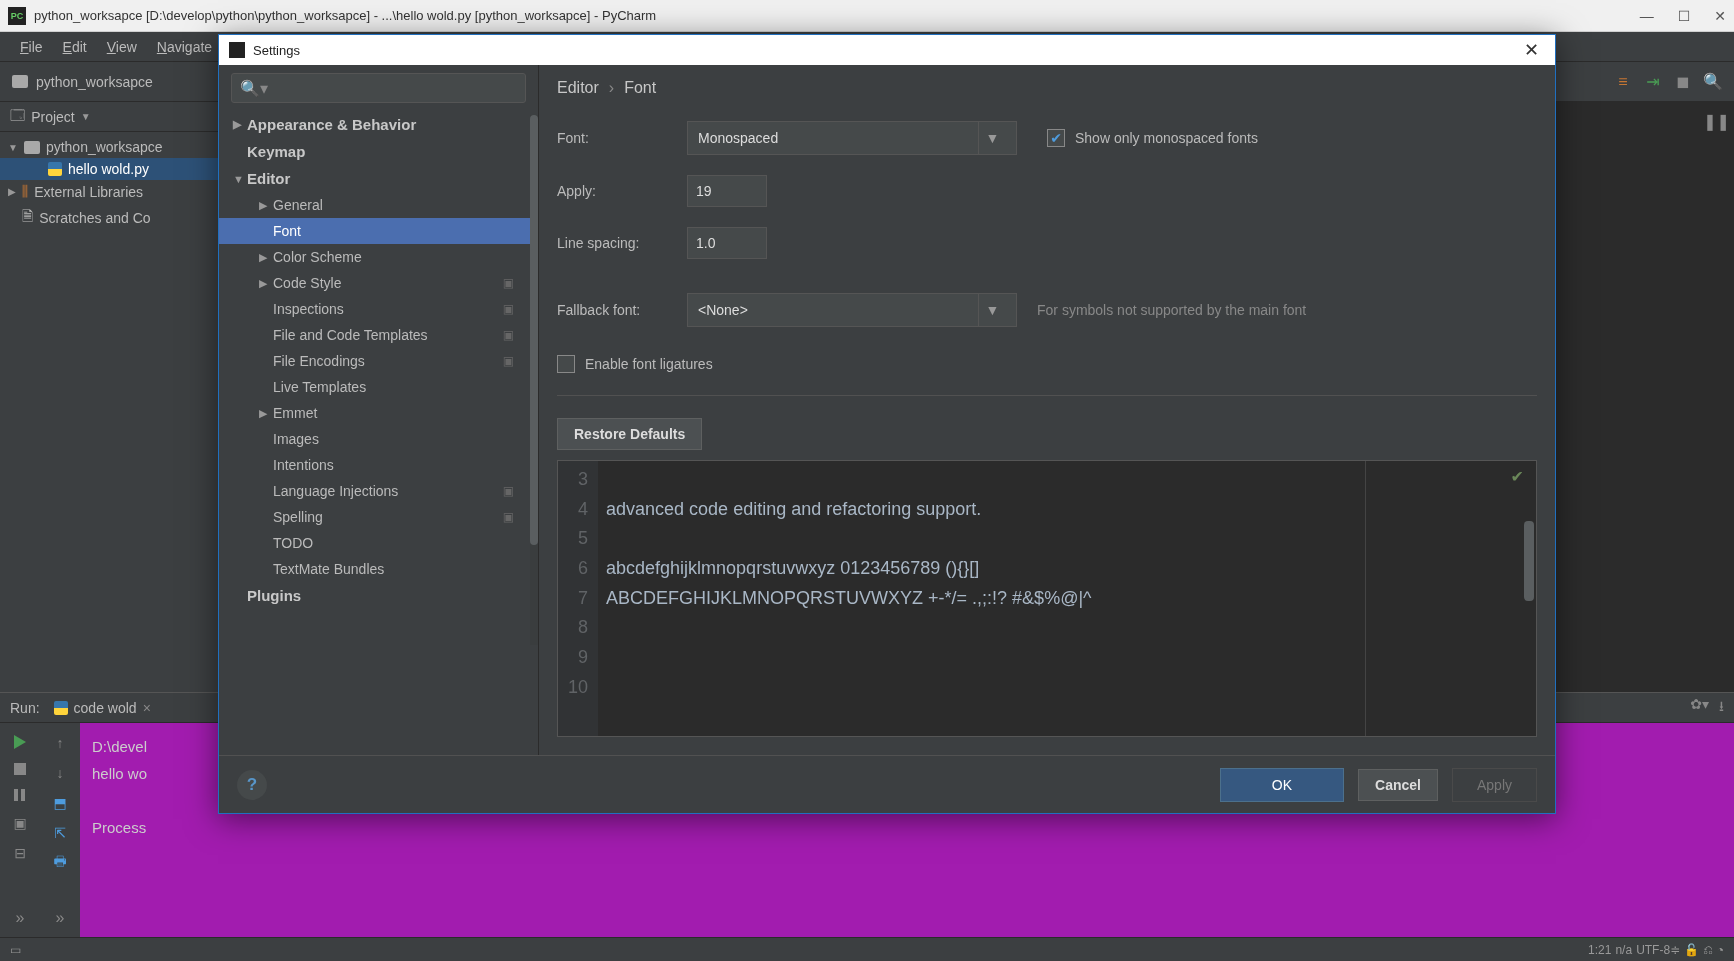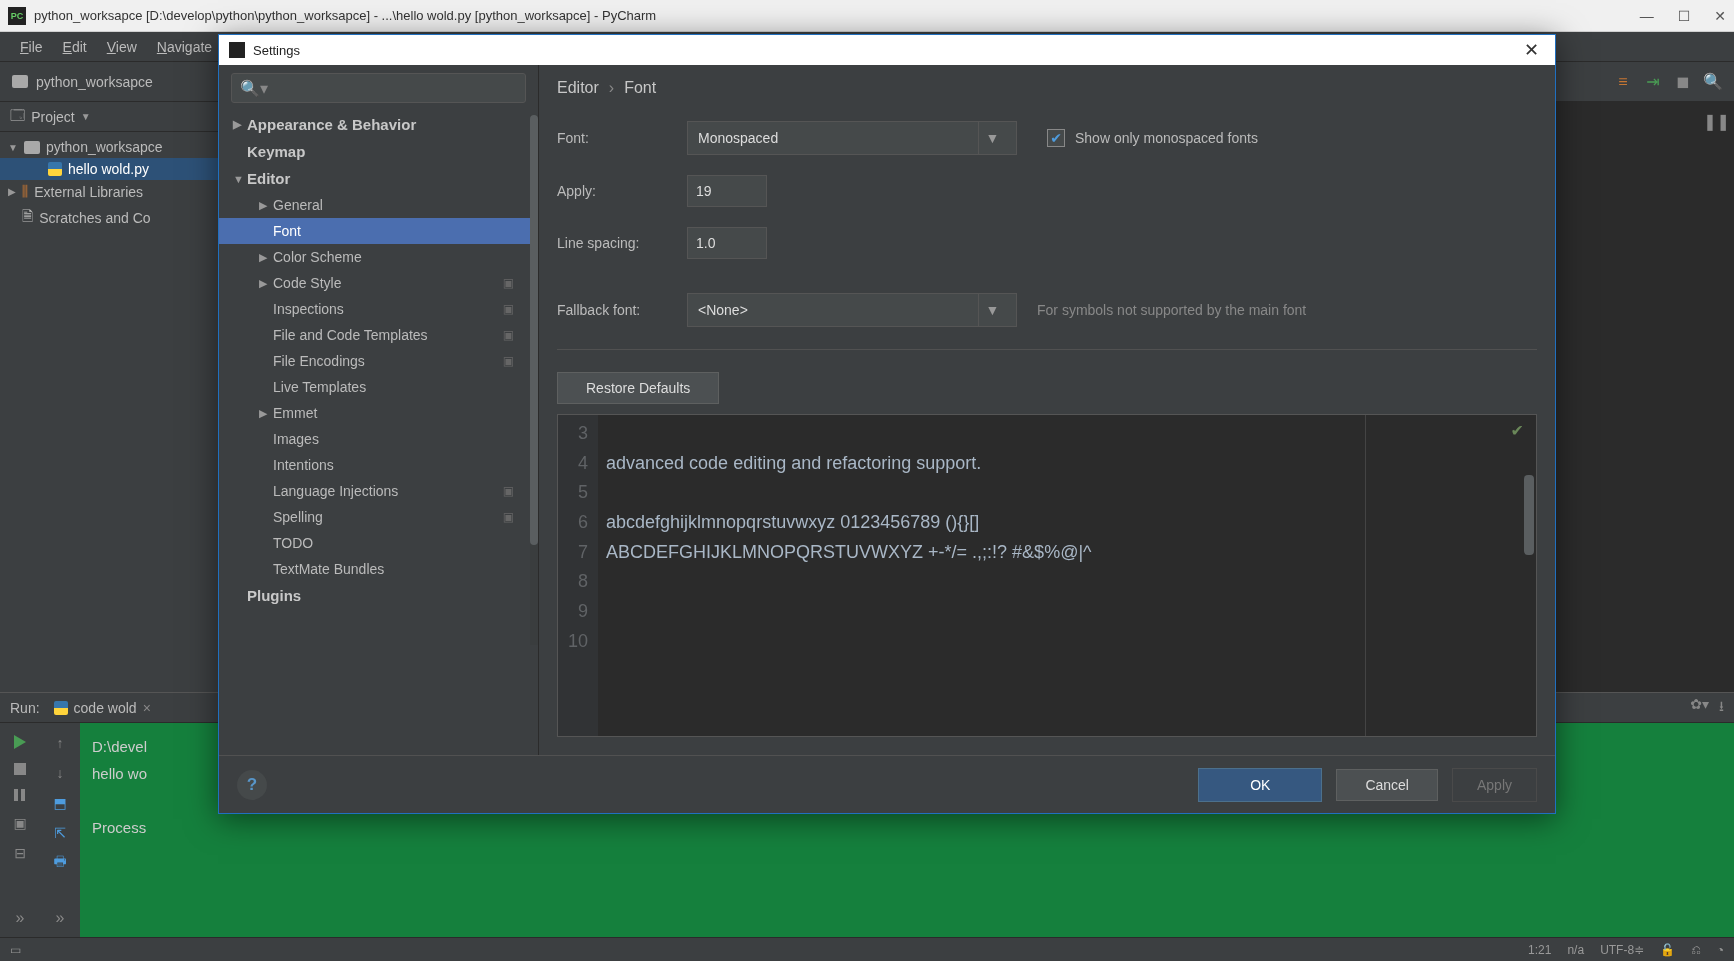--- a/index.html
+++ b/index.html
@@ -361,6 +361,10 @@
         <span class="hint">For symbols not supported by the main font</span>
       </div>
 
+      <div class="form-row" style="margin-top:18px">
+        <div class="chk" style="background:#45494a"></div>
+        <span>Enable font ligatures</span>
+      </div>
 
       <hr class="hr">
 

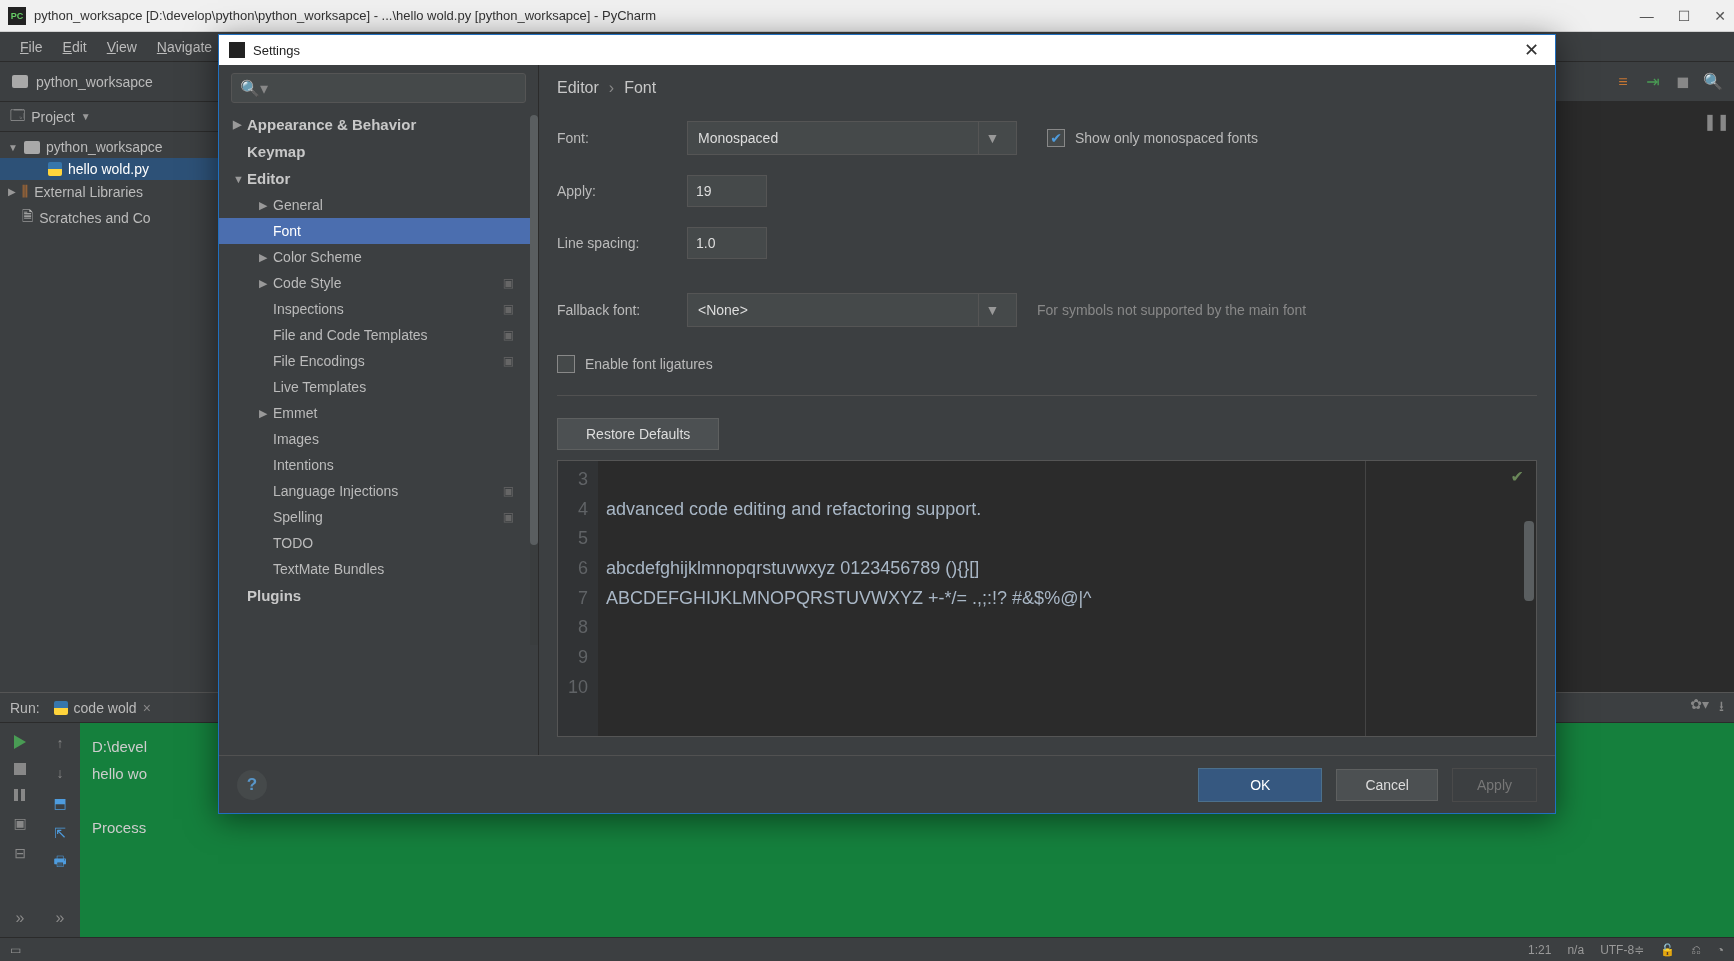--- a/index.html
+++ b/index.html
@@ -91,7 +91,7 @@
 .txt-input { width: 80px; height: 32px; background: #45494a; border: 1px solid #555; color: #ddd; padding: 0 8px; font-size: 14px; }
 .chk { width: 18px; height: 18px; border: 1px solid #888; background: #45494a; display: flex; align-items: center; justify-content: center; margin-right: 10px; color: #4e9cde; font-size: 14px; }
 .hint { color: #888; font-size: 14px; margin-left: 20px; }
-.btn-std { background: #4c5052; border: 1px solid #5e6060; color: #ddd; padding: 7px 28px; font-size: 14px; cursor: pointer; }
+.btn-std { background: #4c5052; border: 1px solid #5e6060; color: #ddd; padding: 7px 16px; font-size: 14px; cursor: pointer; font-weight: bold; }
 .hr { border: none; border-top: 1px solid #515151; margin: 12px 0; }
 
 .preview { background: #2b2b2b; border: 1px solid #555; flex: 1; display: flex; font-family: monospace; font-size: 18px; color: #a9b7c6; overflow: hidden; position: relative; }

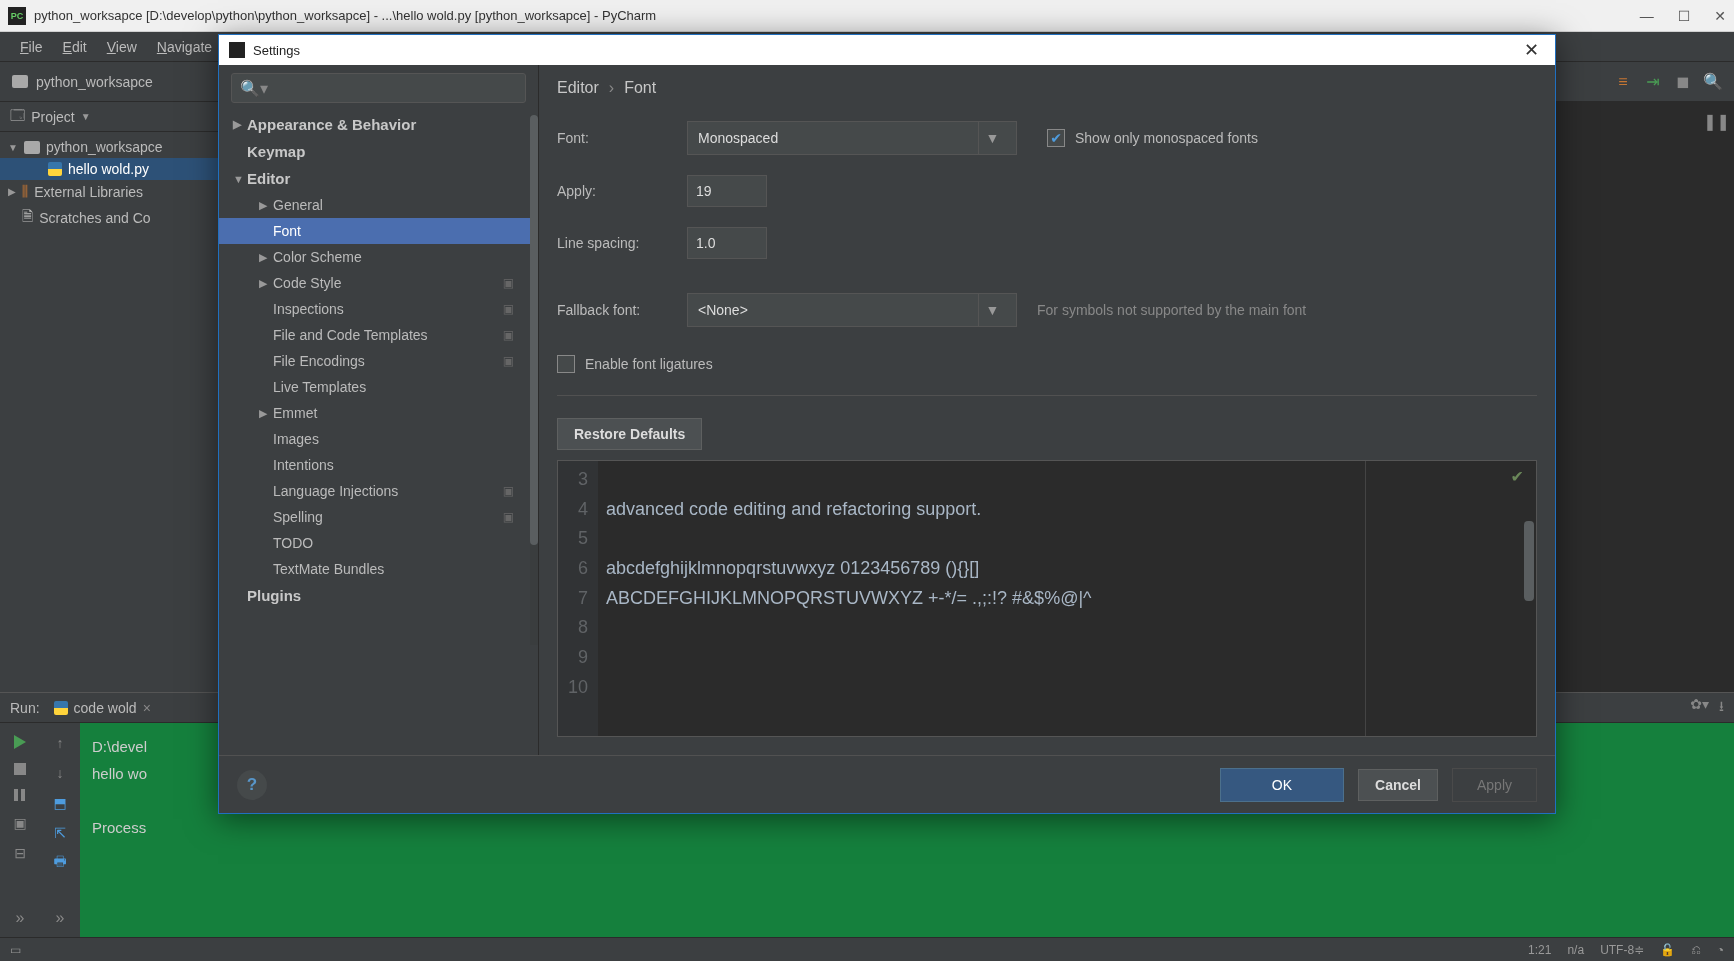--- a/index.html
+++ b/index.html
@@ -49,7 +49,7 @@
 .run-body { margin-top: 30px; display: flex; flex: 1; }
 .run-icons { width: 40px; background: #3c3f41; display: flex; flex-direction: column; align-items: center; gap: 14px; padding-top: 12px; }
 .run-icons2 { width: 40px; background: #3c3f41; display: flex; flex-direction: column; align-items: center; gap: 14px; padding-top: 12px; }
-.run-output { flex: 1; background: #15803d; padding: 10px 12px; font-family: monospace; font-size: 15px; color: #ccc; line-height: 1.8; }
+.run-output { flex: 1; background: #a21caf; padding: 10px 12px; font-family: monospace; font-size: 15px; color: #ccc; line-height: 1.8; }
 .run-icons .bottom-expand { margin-top: auto; margin-bottom: 10px; color: #888; }
 
 .play-ico { width: 0; height: 0; border-left: 12px solid #499c54; border-top: 7px solid transparent; border-bottom: 7px solid transparent; cursor:pointer; }

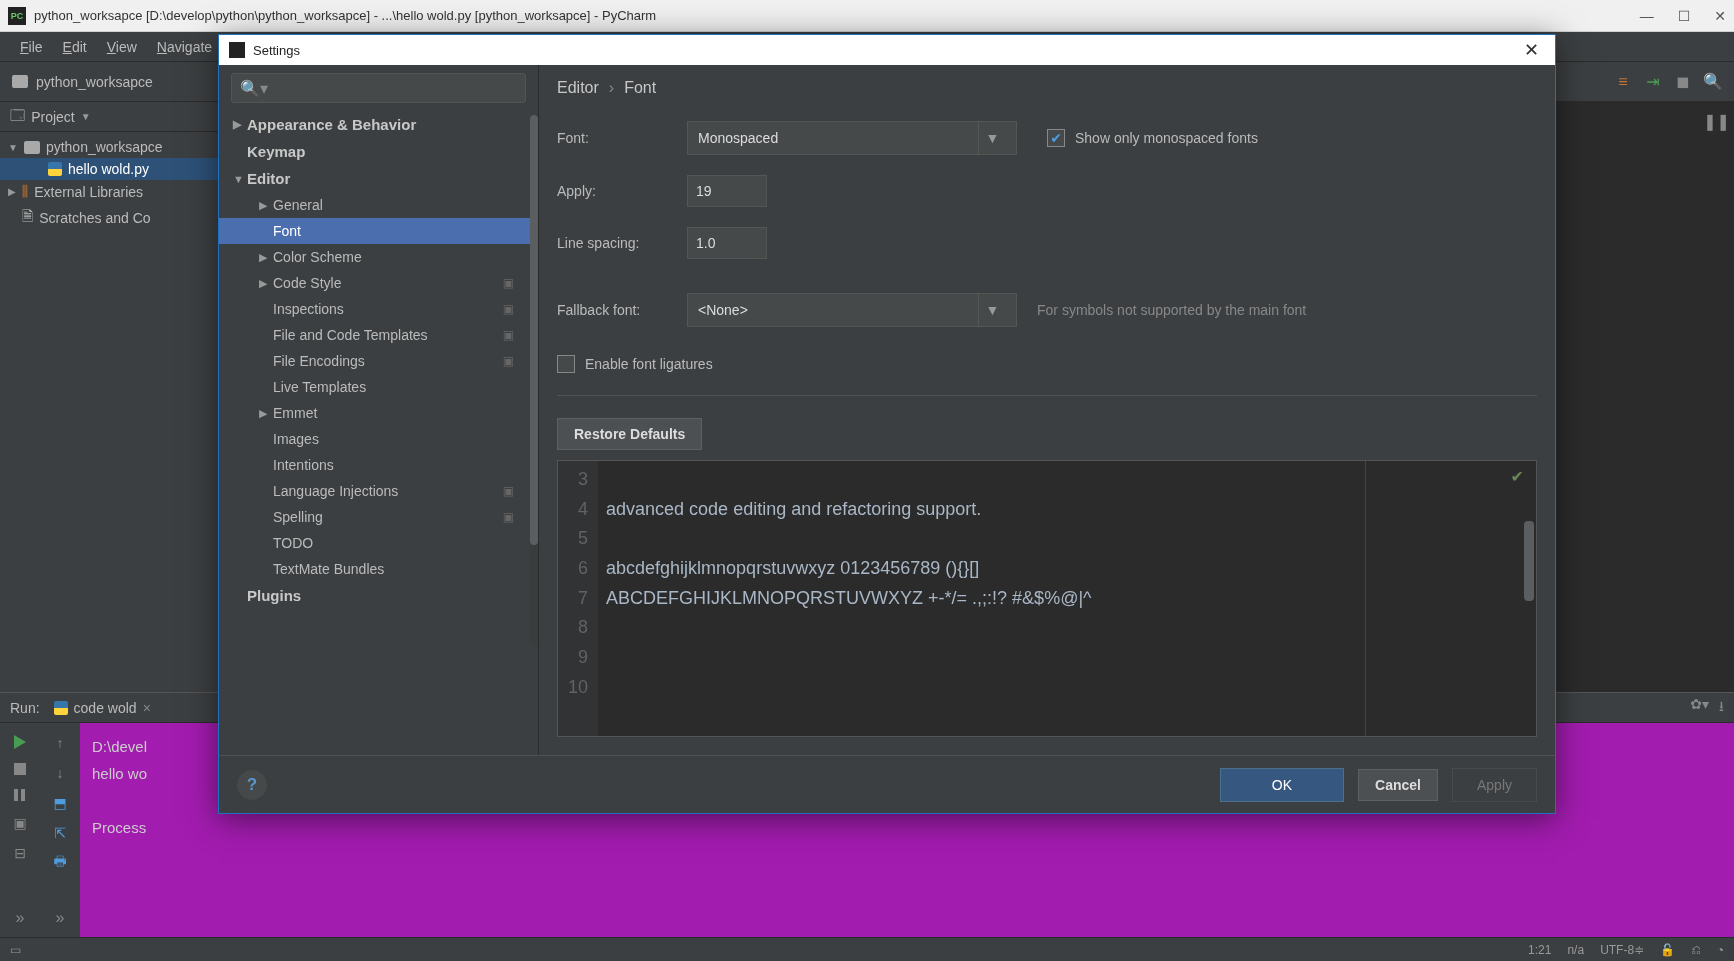--- a/index.html
+++ b/index.html
@@ -60,7 +60,7 @@
 
 
 .statusbar { position: absolute; bottom: 0; left: 0; right: 0; height: 24px; background: #3c3f41; border-top: 1px solid #2b2b2b; display: flex; align-items: center; padding: 0 10px; font-size: 12px; color: #999; }
-.statusbar .sb-right { margin-left: auto; display: flex; gap: 16px; align-items: flex-start; }
+.statusbar .sb-right { margin-left: auto; display: flex; gap: 4px; align-items: flex-start; }
 
 
 .dialog { position: absolute; left: 218px; top: 34px; width: 1338px; height: 780px; background: #3c3f41; border: 1px solid #2070c0; box-shadow: 0 5px 30px rgba(0,0,0,0.5); display: flex; flex-direction: column; }

